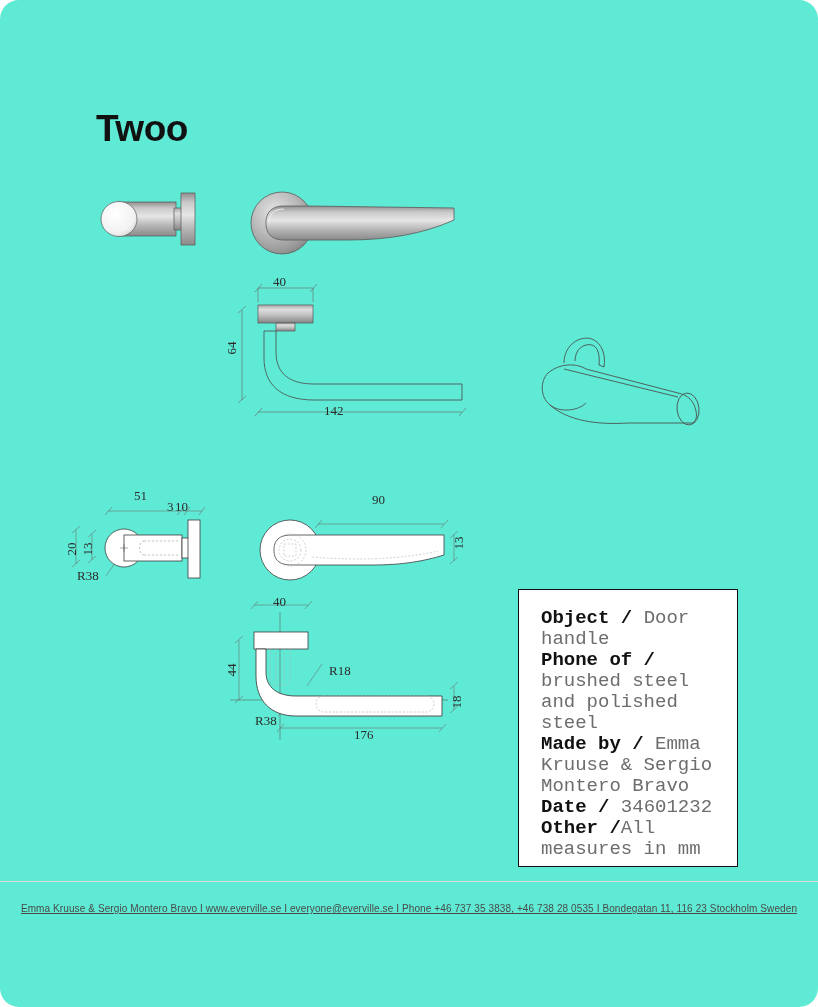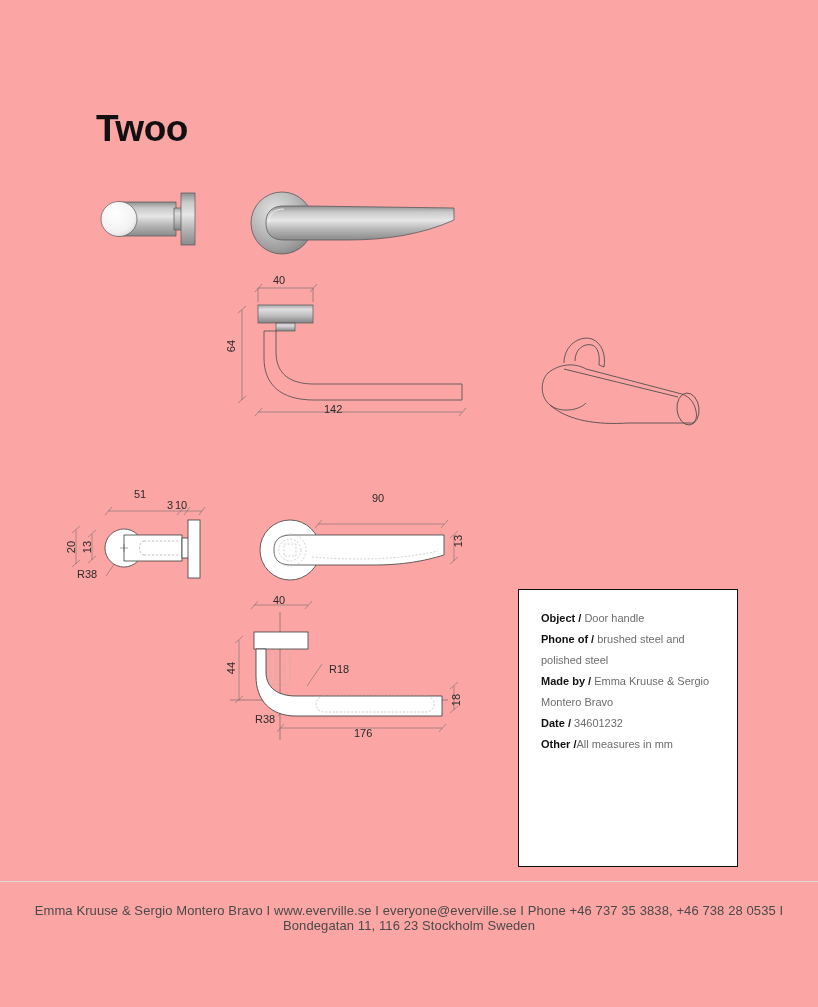--- a/index.html
+++ b/index.html
@@ -5,7 +5,7 @@
   html,body{margin:0;padding:0;background:#ffffff;}
   body{width:818px;height:1007px;position:relative;overflow:hidden;
        font-family:"Liberation Sans", sans-serif;color:#000;}
-  .page{position:absolute;inset:0;background:#fca5a5;}
+  .page{position:absolute;inset:0;background:#5eead4;border-radius:19px;}
 
   
   #page-title{position:absolute;left:96px;top:110px;font-size:37px;font-weight:bold;

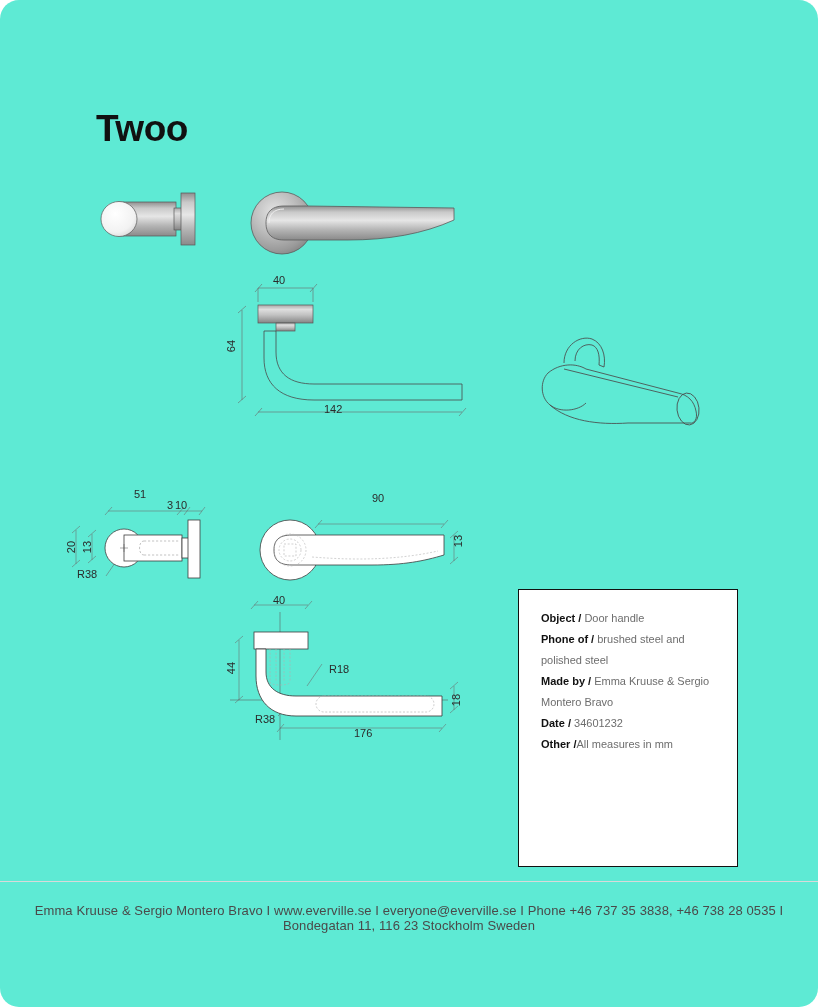--- a/index.html
+++ b/index.html
@@ -13,8 +13,8 @@
 
   
   .abs{position:absolute;}
-  .dimtxt{position:absolute;font-size:11px;color:#2b2b2b;white-space:nowrap;
-          font-family:Liberation Sans, sans-serif;text-align:center;}
+  .dimtxt{position:absolute;font-size:13px;color:#2b2b2b;white-space:nowrap;
+          font-family:Liberation Serif, serif;text-align:center;}
   .dimtxt.rot{transform:rotate(-90deg);transform-origin:center center;}
 
   

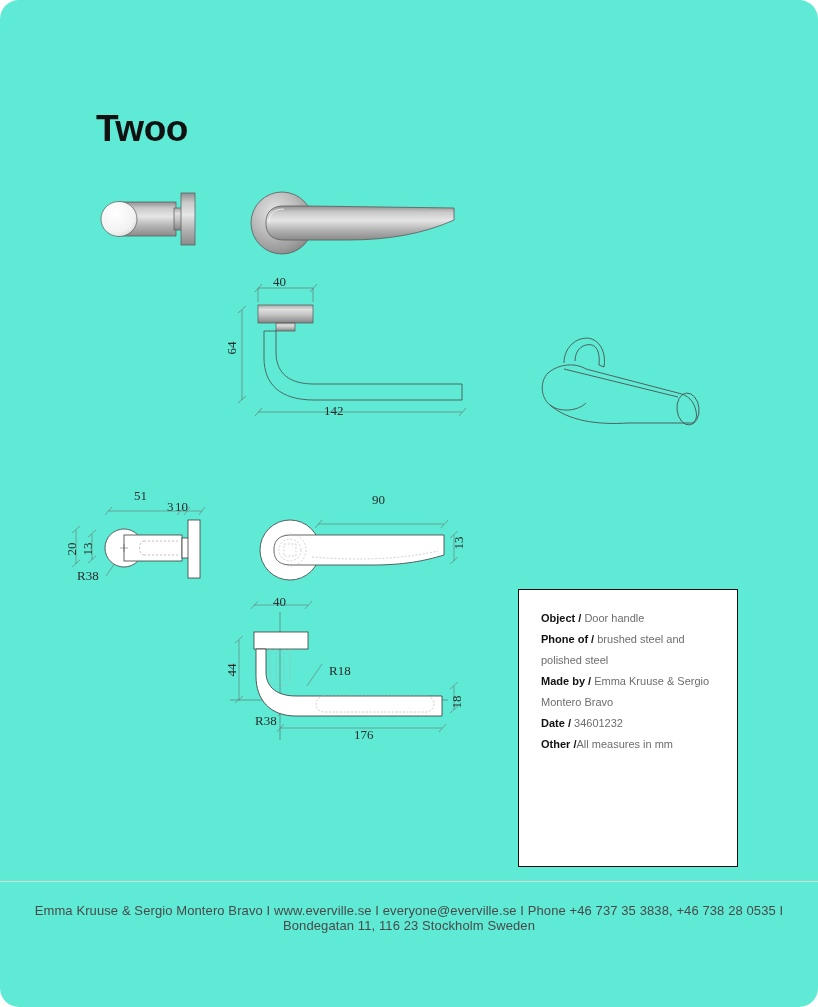--- a/index.html
+++ b/index.html
@@ -20,7 +20,7 @@
   
   #info-box{position:absolute;left:518px;top:589px;width:220px;height:278px;
             border:1.3px solid #111;box-sizing:border-box;background:#fff;}
-  #info-box .inner{padding:18px 16px 0 22px;font-size:11px;line-height:21px;color:#6d6d6d;}
+  #info-box .inner{padding:18px 16px 0 22px;font-size:19px;line-height:21px;color:#6d6d6d;font-family:Liberation Mono, monospace;}
   #info-box b{color:#111;font-weight:bold;}
 
   

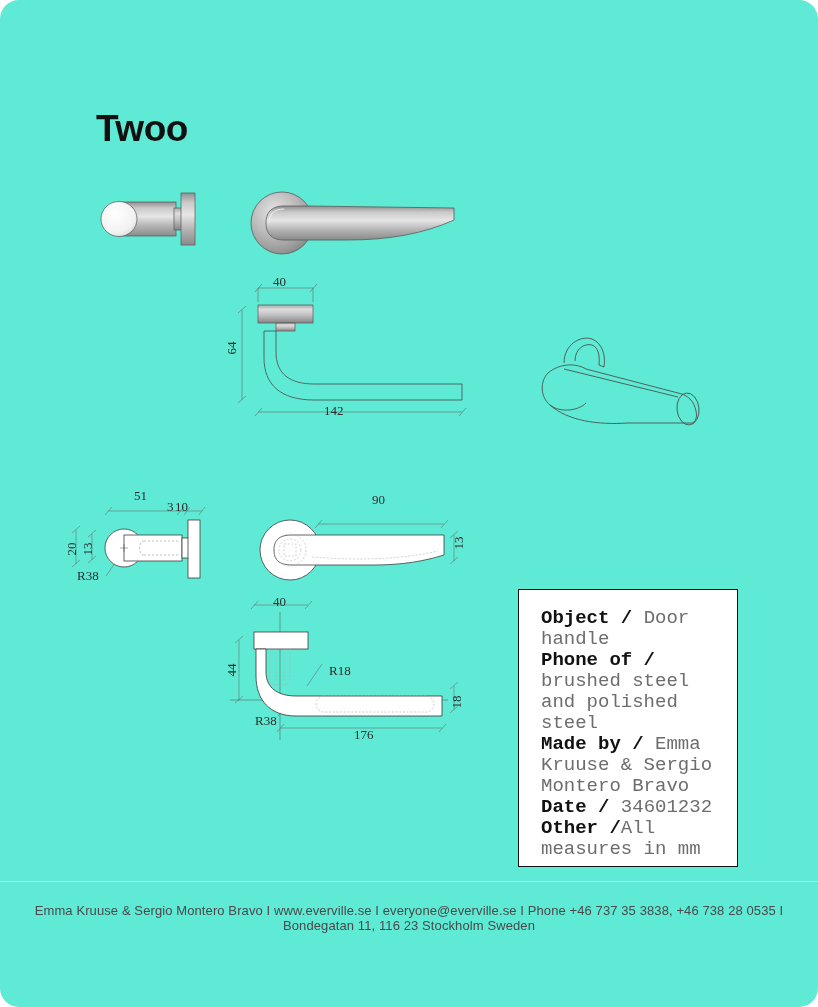--- a/index.html
+++ b/index.html
@@ -26,7 +26,7 @@
   
   #footer-rule{position:absolute;left:0;top:881px;width:818px;height:1px;background:#d9d9d9;}
   #footer-text{position:absolute;left:0;top:903px;width:818px;text-align:center;
-               font-size:13px;color:#4a4a4a;letter-spacing:.1px;}
+               font-size:10px;color:#4a4a4a;letter-spacing:.1px;text-decoration:underline;}
 
   svg{display:block;overflow:visible;}
 </style>

